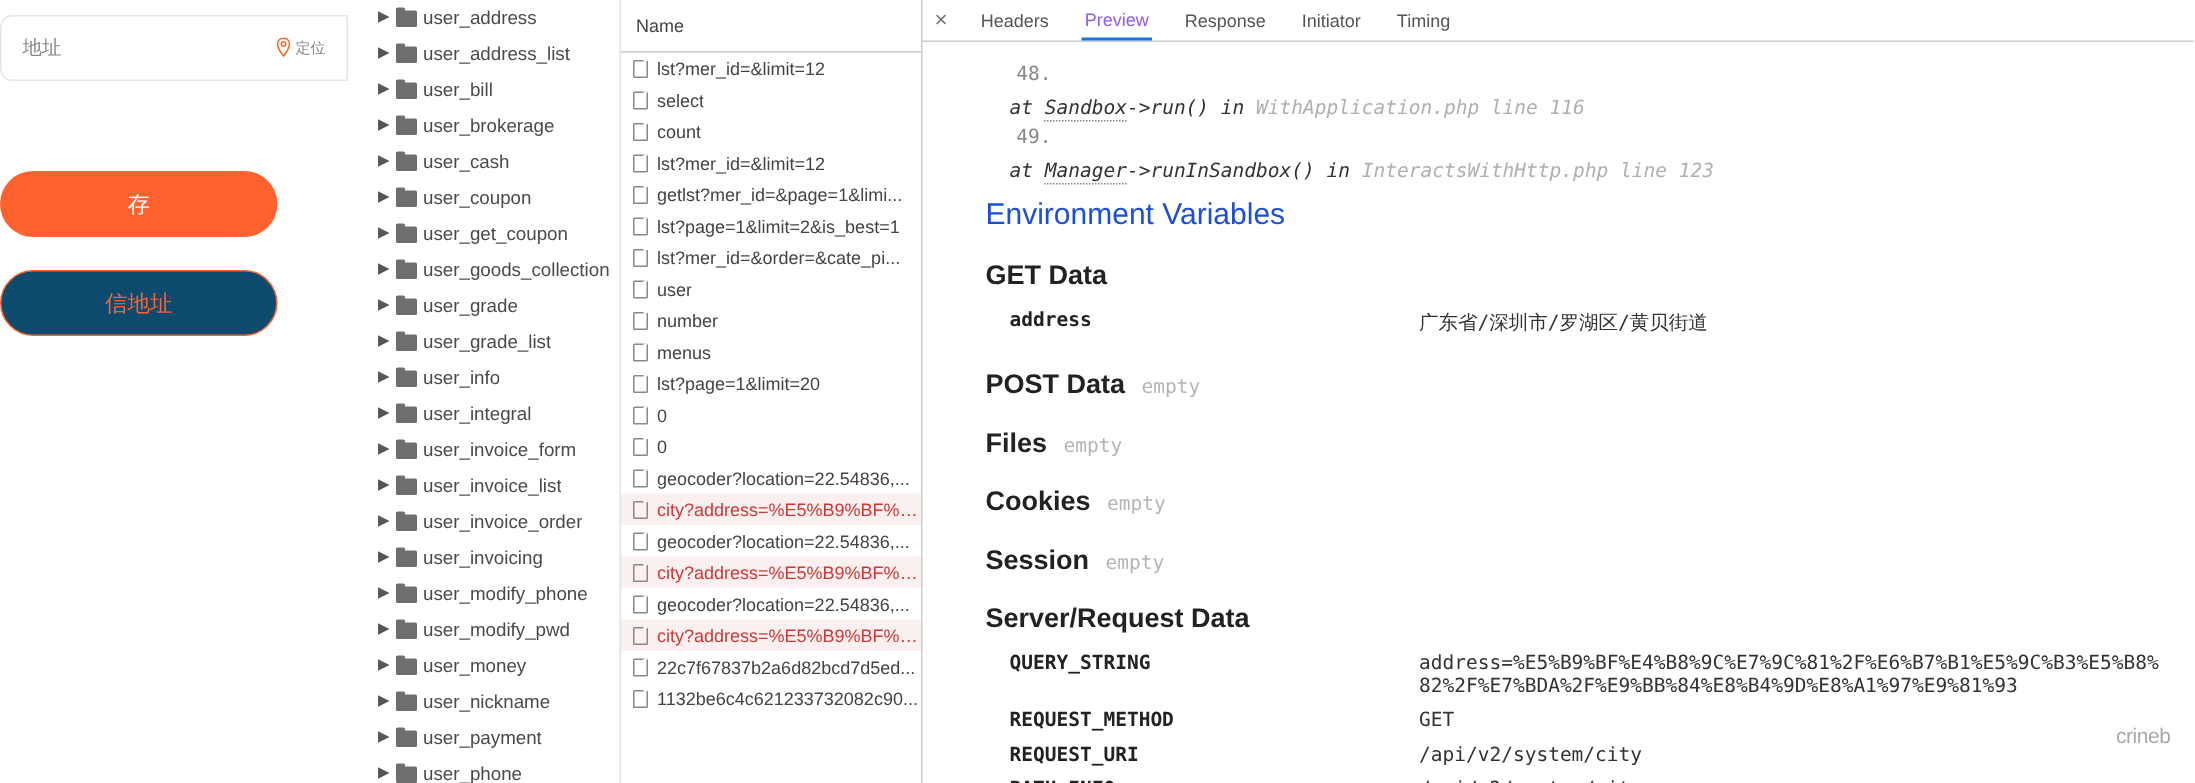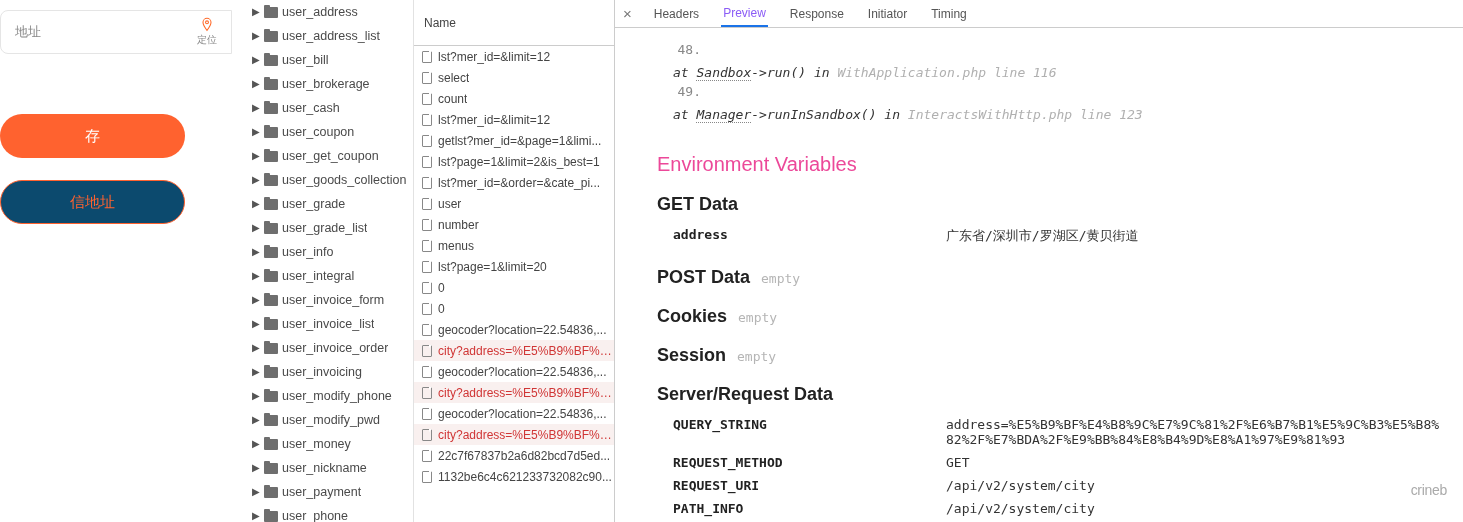--- a/index.html
+++ b/index.html
@@ -25,7 +25,7 @@
 
   
   .name-col { width: 201px; height: 100%; border-right: 1px solid #ccc; display: flex; flex-direction: column; font-size: 12px; }
-  .name-head { height: 46px; border-bottom: 1px solid #ccc; display: flex; align-items: center; padding-left: 10px; color: #444; }
+  .name-head { height: 35px; border-bottom: 1px solid #ccc; display: flex; align-items: center; padding-left: 10px; color: #444; }
   .name-list { flex: 1; overflow: hidden; }
   .name-row { height: 21px; display: flex; align-items: center; padding-left: 8px; gap: 6px; white-space: nowrap; color: #444; cursor: pointer; }
   .name-row .doc-icon { width: 10px; height: 12px; border: 1px solid #888; border-radius: 1px; flex: 0 0 auto; position: relative; }

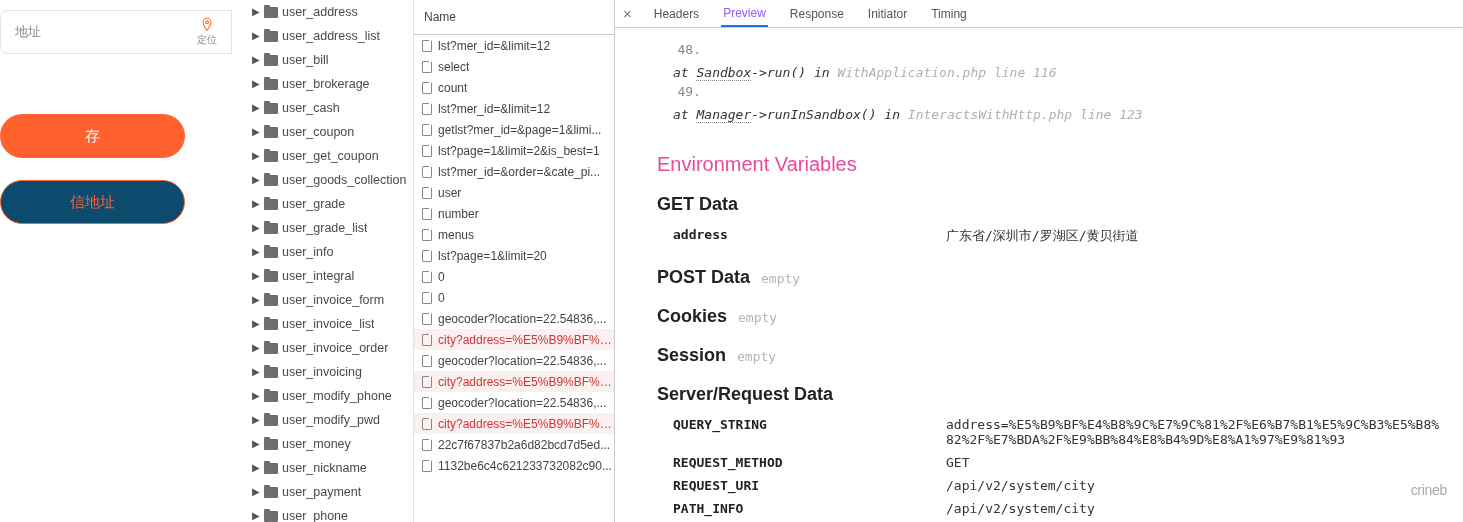--- a/index.html
+++ b/index.html
@@ -9,7 +9,7 @@
   .app-col { width: 248px; height: 100%; background: #fff; padding: 10px 16px 0 0; position: relative; }
   .addr-box { height: 44px; border: 1px solid #e5e5e5; border-bottom-left-radius: 8px; border-top-left-radius: 8px; display: flex; align-items: center; padding: 16px 14px; justify-content: space-between; margin-bottom: 60px; }
   .addr-box span { color: #888; }
-  .loc { display: flex; flex-direction: column; align-items: center; font-size: 10px; color: #ff6a2a; gap: 0; }
+  .loc { display: flex; flex-direction: row; align-items: center; font-size: 10px; color: #ff6a2a; gap: 0; }
   .loc svg { width: 16px; height: 16px; fill: none; stroke: #ff6a2a; stroke-width: 1.6; }
   .pill { height: 44px; border-radius: 22px; display: flex; align-items: center; justify-content: center; font-size: 15px; margin-bottom: 22px; width: 185px; cursor: pointer; }
   .pill.primary { background: #ff622f; color: #fff; }

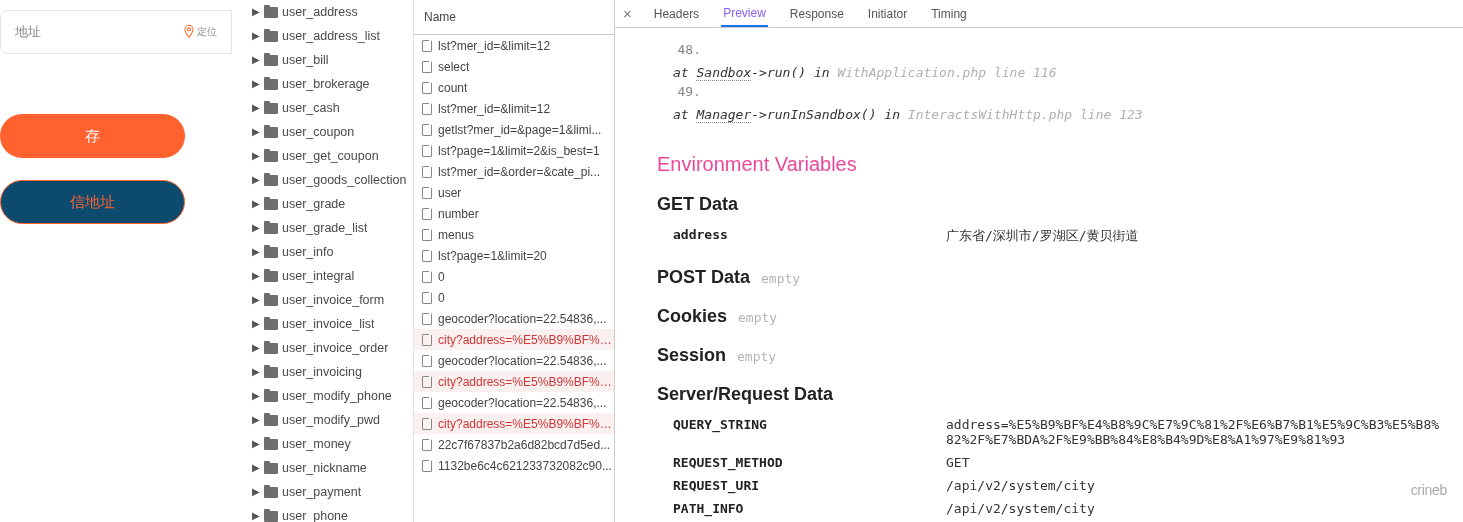--- a/index.html
+++ b/index.html
@@ -46,7 +46,7 @@
   .trace-line .at { color: #333; font-style: italic; }
   .trace-line .cls { border-bottom: 1px dotted #888; }
   .trace-line .file { color: #b0b0b0; }
-  .preview h2 { font-family: "Segoe UI", Tahoma, sans-serif; color: #ec4899; font-weight: 400; font-size: 20px; margin: 29px 0 10px 14px; }
+  .preview h2 { font-family: "Segoe UI", Tahoma, sans-serif; color: #1d4ed8; font-weight: 400; font-size: 20px; margin: 8px 0 10px 14px; }
   .preview h3 { font-family: "Segoe UI", Tahoma, sans-serif; font-size: 18px; font-weight: bold; color: #222; margin: 18px 0 8px 14px; }
   .preview h3 .empty { color: #b5b5b5; font-size: 13px; font-weight: 400; margin-left: 6px; font-family: Menlo, Consolas, monospace; }
   .kv { display: flex; margin-left: 30px; padding: 4px 0; font-family: Menlo, Consolas, monospace; gap: 23px; }

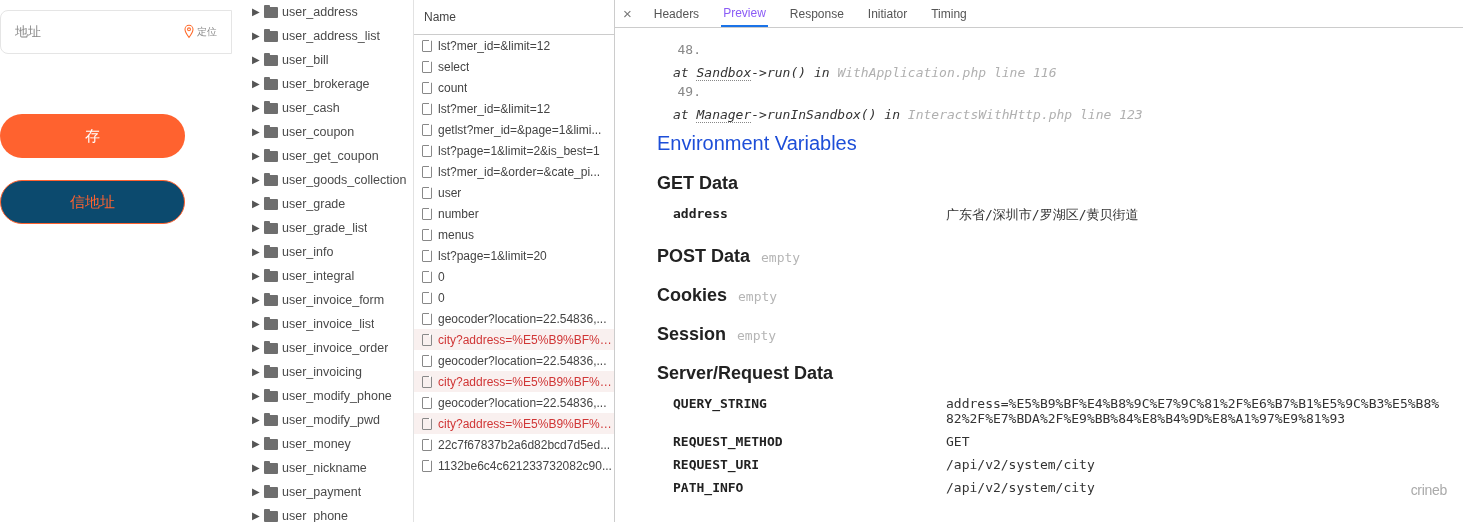--- a/index.html
+++ b/index.html
@@ -319,6 +319,10 @@
       <span class="empty">empty</span>
     </h3>
     <h3>
+      <span>Files</span>
+      <span class="empty">empty</span>
+    </h3>
+    <h3>
       <span>Cookies</span>
       <span class="empty">empty</span>
     </h3>

